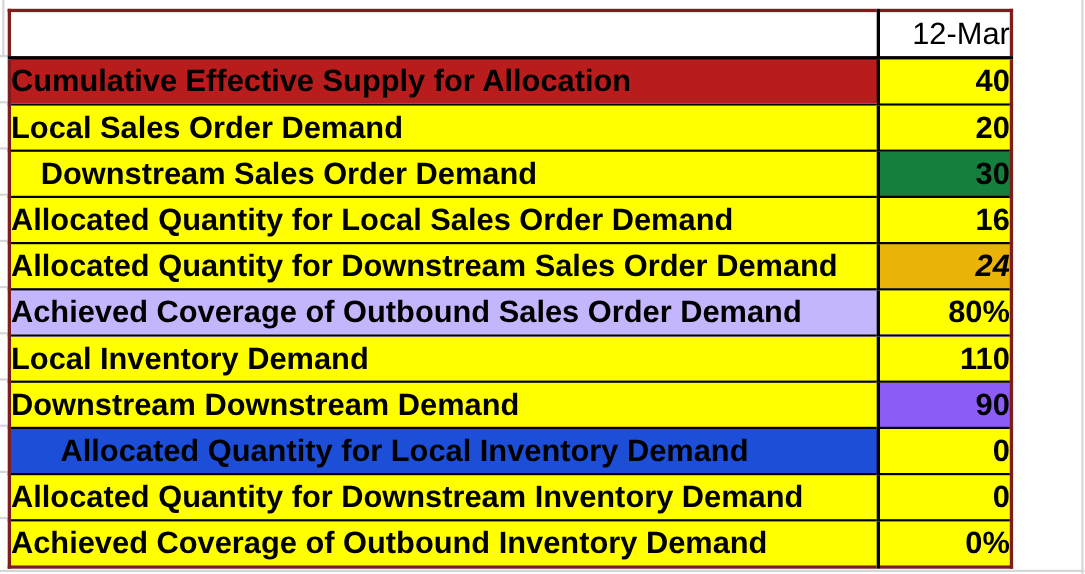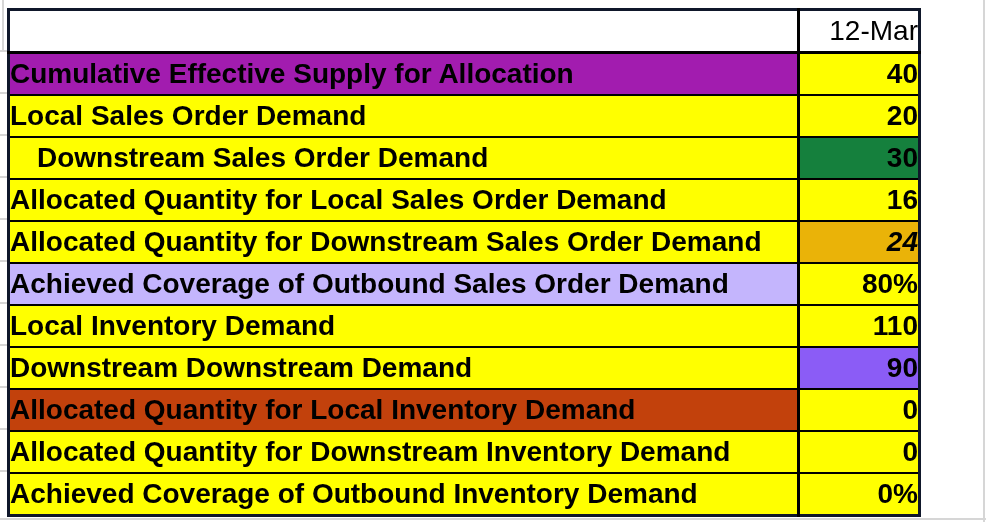--- a/index.html
+++ b/index.html
@@ -26,7 +26,7 @@
     width: 914px;
     border-collapse: collapse;
     table-layout: fixed;
-    border: 3px solid #0f172a;
+    border: 3px solid #7f1d1d;
   }
   table.sheet col.metric-col { width: 790px; }
   table.sheet td {

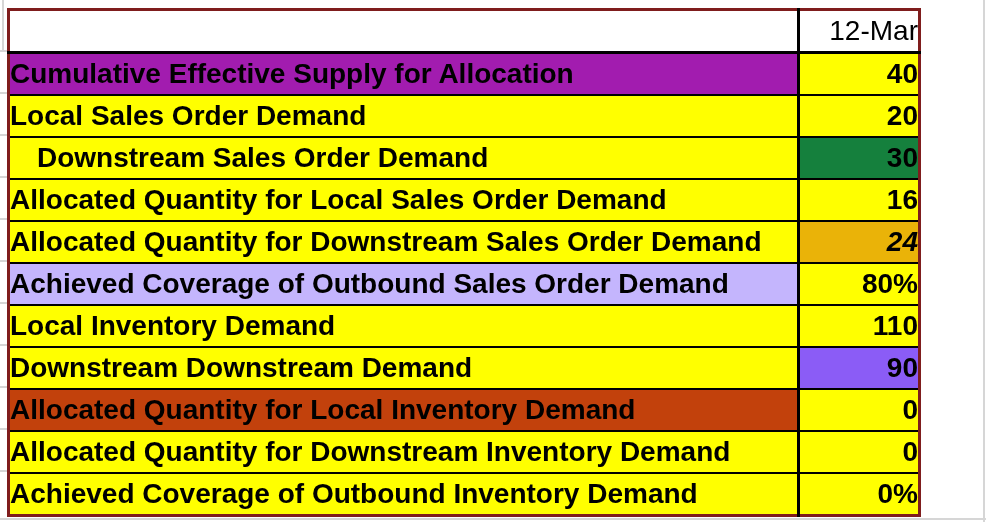--- a/index.html
+++ b/index.html
@@ -91,7 +91,7 @@
       <td class="header-date-cell">12-Mar</td>
     </tr>
   <tr>
-        <td class="label-cell" style="background: #a21caf;">Cumulative Effective Supply for Allocation</td>
+        <td class="label-cell" style="background: #b91c1c;">Cumulative Effective Supply for Allocation</td>
         <td class="value-cell" style="background: rgb(255, 255, 0);">40</td>
       </tr>
       <tr>

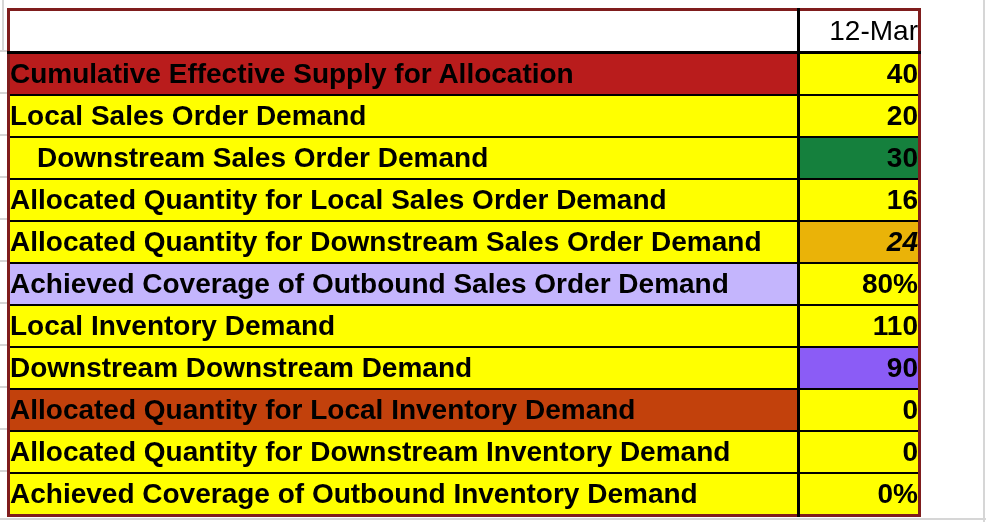--- a/index.html
+++ b/index.html
@@ -123,7 +123,7 @@
         <td class="value-cell" style="background: #8b5cf6;">90</td>
       </tr>
       <tr>
-        <td class="label-cell" style="background: #c2410c;">Allocated Quantity for Local Inventory Demand</td>
+        <td class="label-cell" style="background: #1d4ed8; padding-left: 45px;">Allocated Quantity for Local Inventory Demand</td>
         <td class="value-cell" style="background: rgb(255, 255, 0);">0</td>
       </tr>
       <tr>

